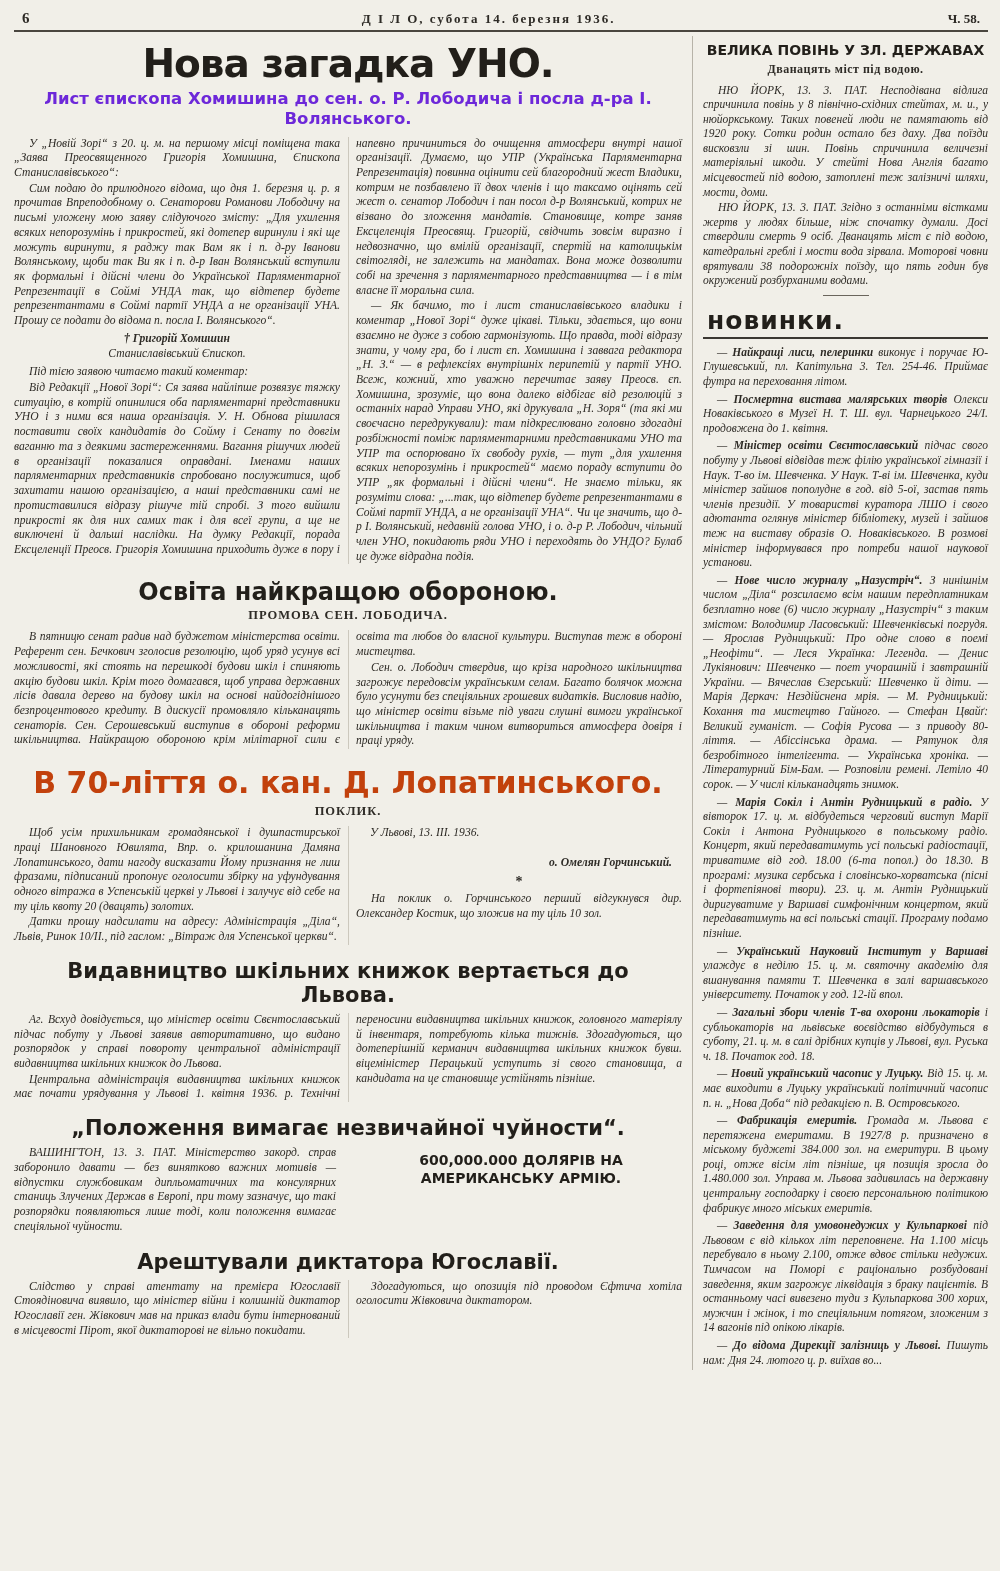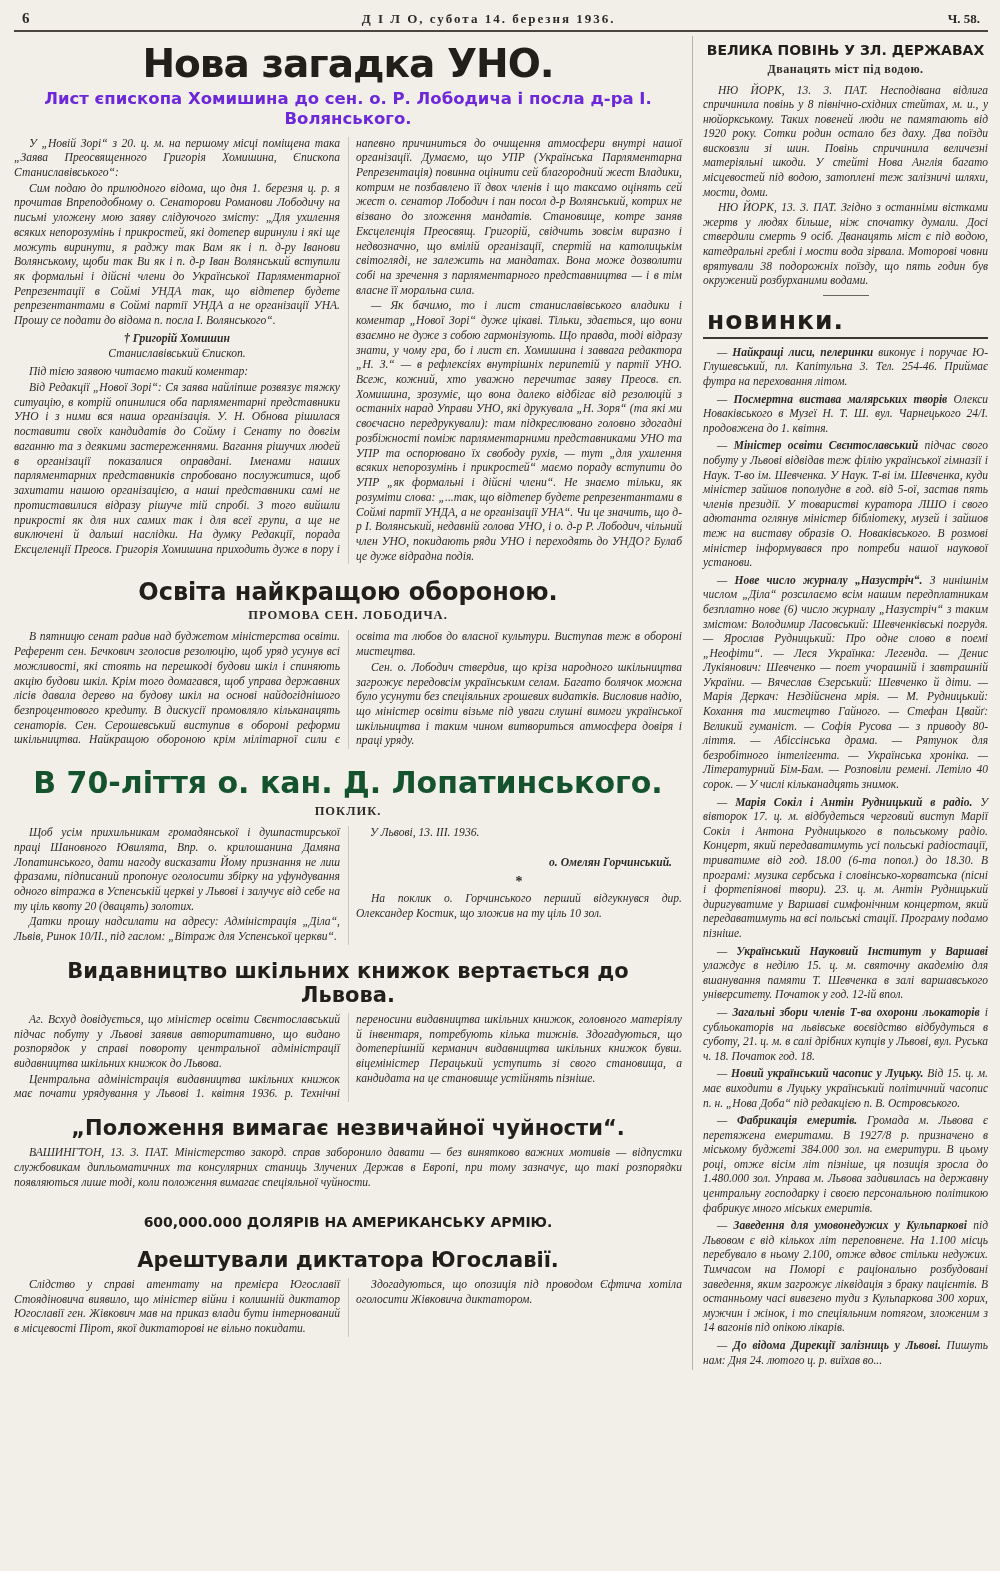--- a/index.html
+++ b/index.html
@@ -35,7 +35,7 @@
   }
   .head-huge{
     font-family:"DejaVu Sans","Liberation Sans",sans-serif;
-    font-weight:900;font-size:30px;text-align:center;margin:16px 0 4px;color:#14532d;
+    font-weight:900;font-size:30px;text-align:center;margin:16px 0 4px;color:#c2410c;
   }
   .head-m{
     font-family:"DejaVu Sans","Liberation Sans",sans-serif;

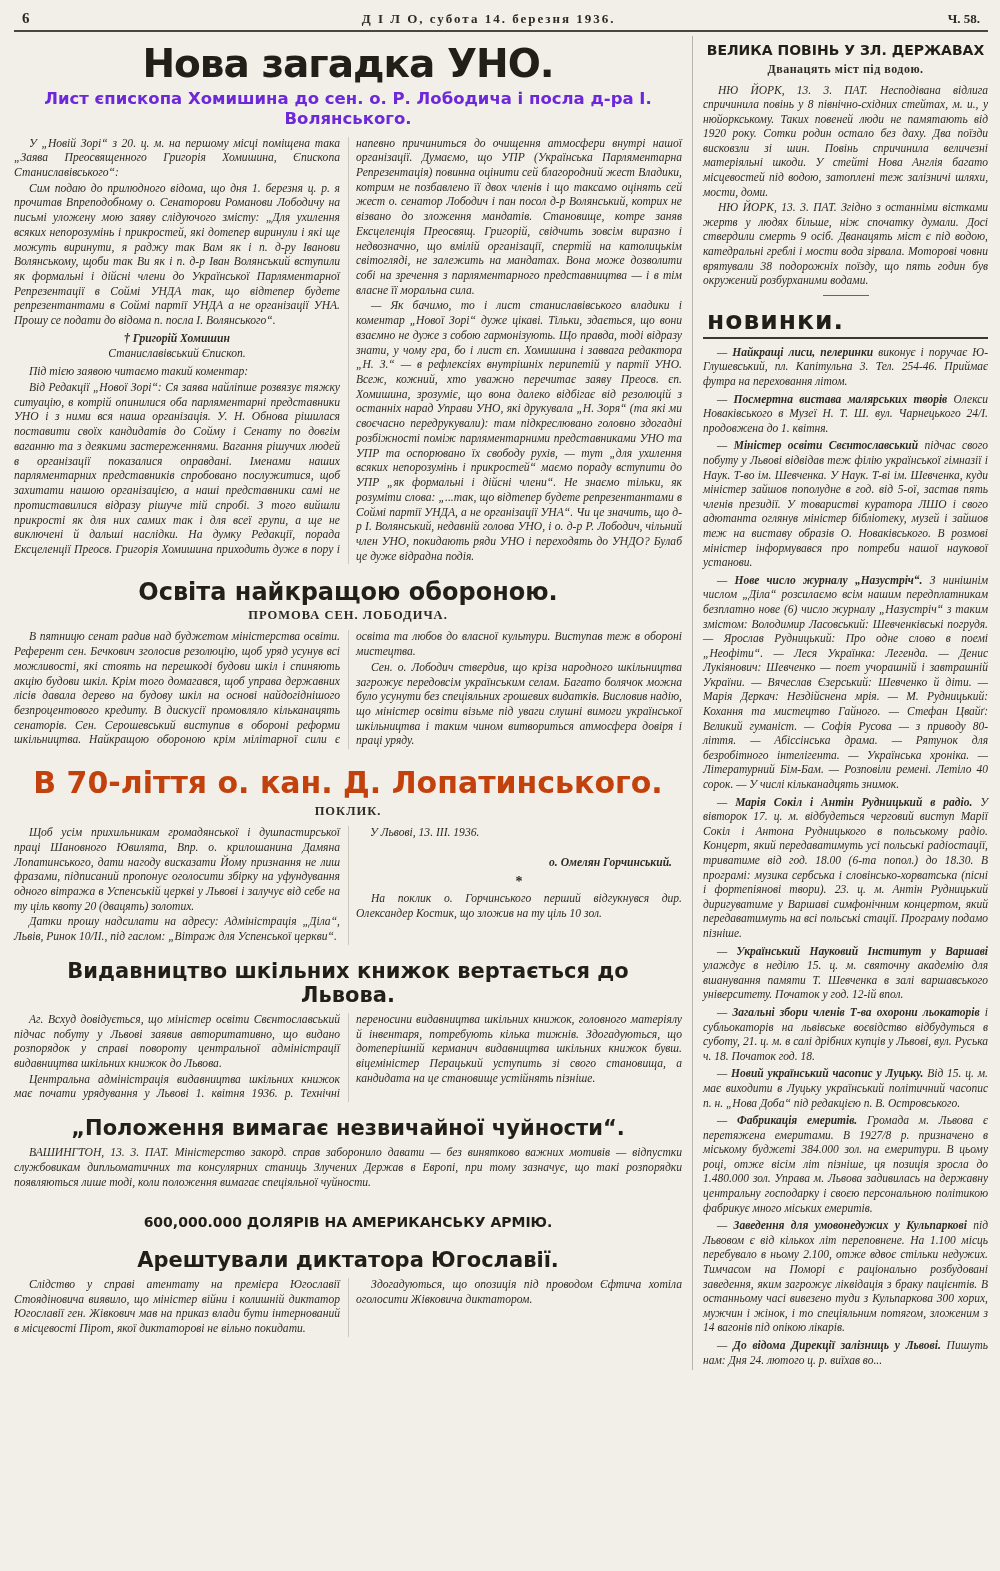--- a/index.html
+++ b/index.html
@@ -59,7 +59,7 @@
   .sig-right{margin:2px 10px 0 0;text-align:right;font-style:italic;font-weight:bold;}
   .dateline{margin:2px 0 15px 14px;font-style:italic;}
   .star{text-align:center;margin:2px 0;font-size:14px;font-weight:bold;}
-  .row{display:flex;gap:17px;flex-direction:column;}
+  .row{display:flex;gap:24px;}
   .half{flex:1;min-width:0;}
   .novynky-head{
     font-family:"DejaVu Sans","Liberation Sans",sans-serif;

